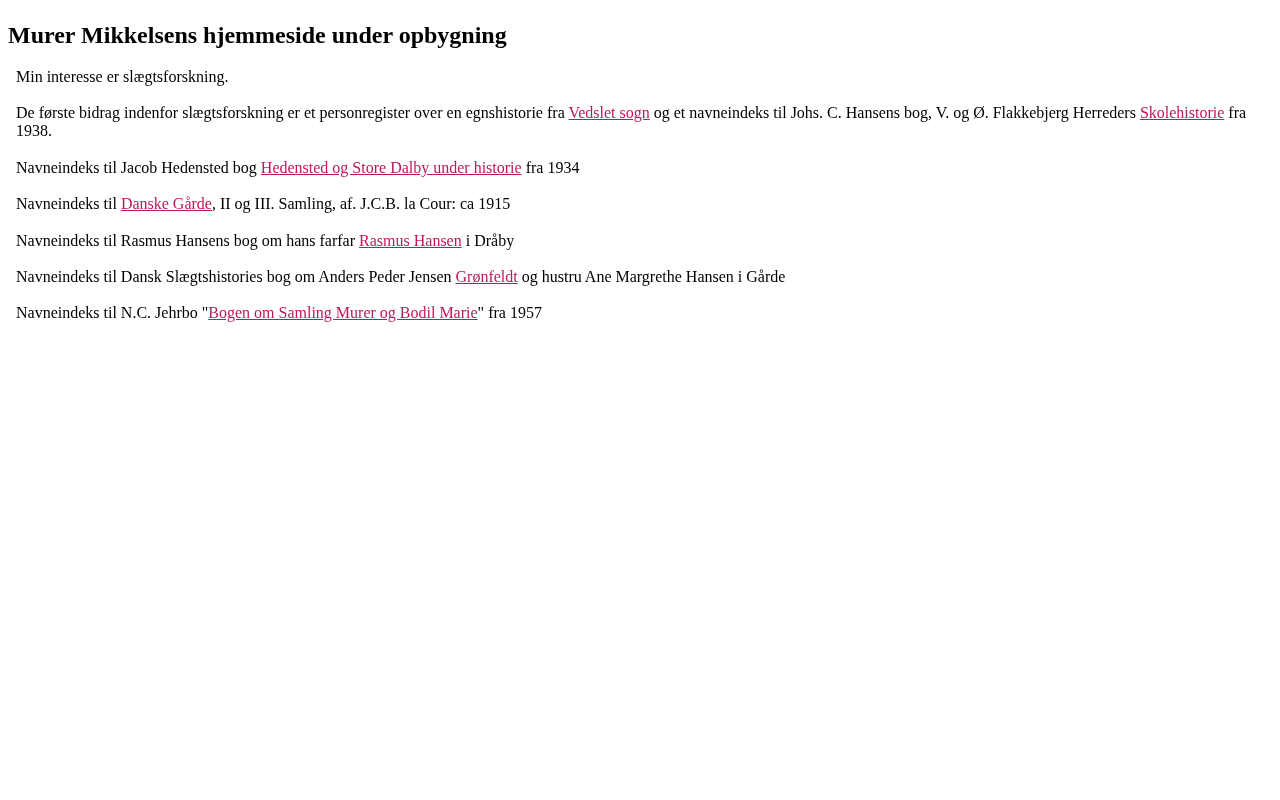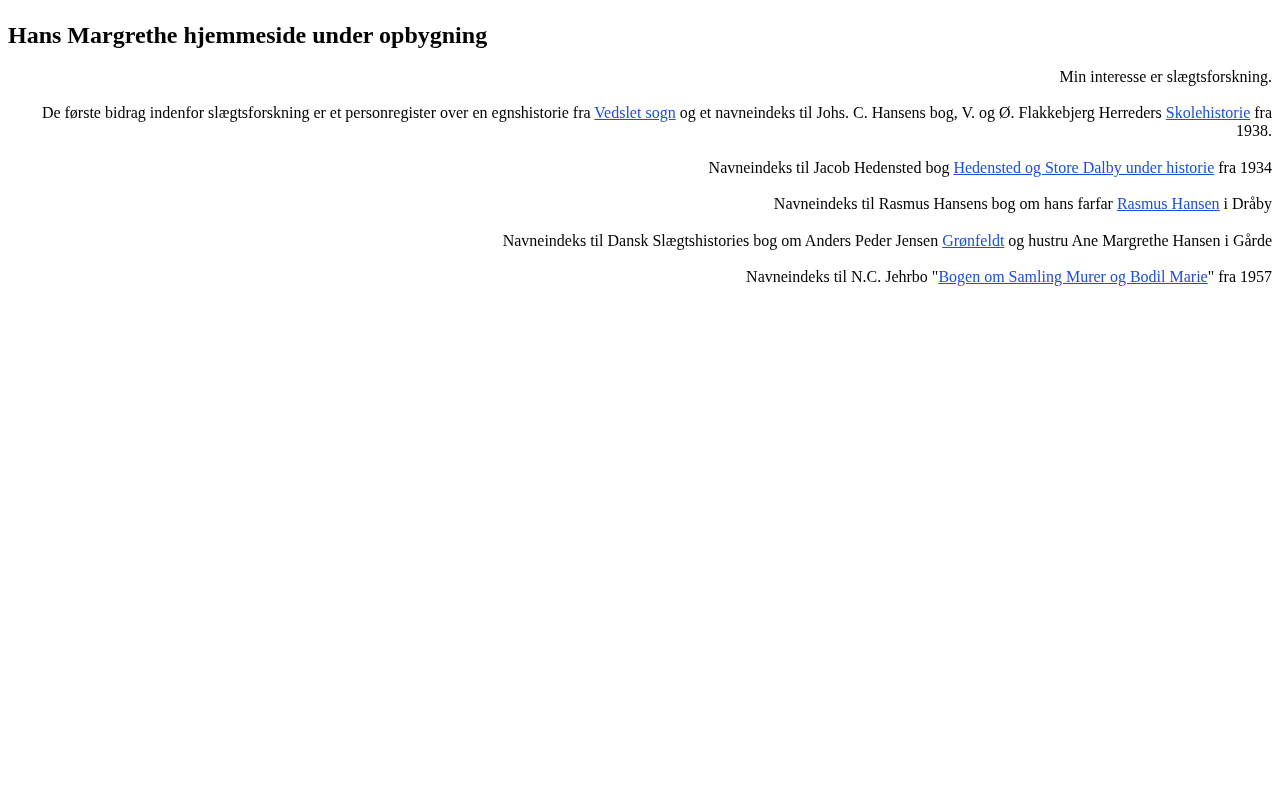--- a/index.html
+++ b/index.html
@@ -42,7 +42,7 @@
 <body>
 
 <div class="page">
-  <h1 class="page-title">Hans Margrethe hjemmeside under opbygning</h1>
+  <h1 class="page-title">Murer Mikkelsens hjemmeside under opbygning</h1>
   <p class="para">Min interesse er slægtsforskning.</p>
   <div id="paragraph-list">
       <p class="para"><span>De første bidrag indenfor slægtsforskning er et personregister over en egnshistorie fra </span><a class="link" href="#">Vedslet sogn</a><span> og et navneindeks til Johs. C. Hansens bog, V. og Ø. Flakkebjerg Herreders </span><a class="link" href="#">Skolehistorie</a><span> fra 1938.</span></p>

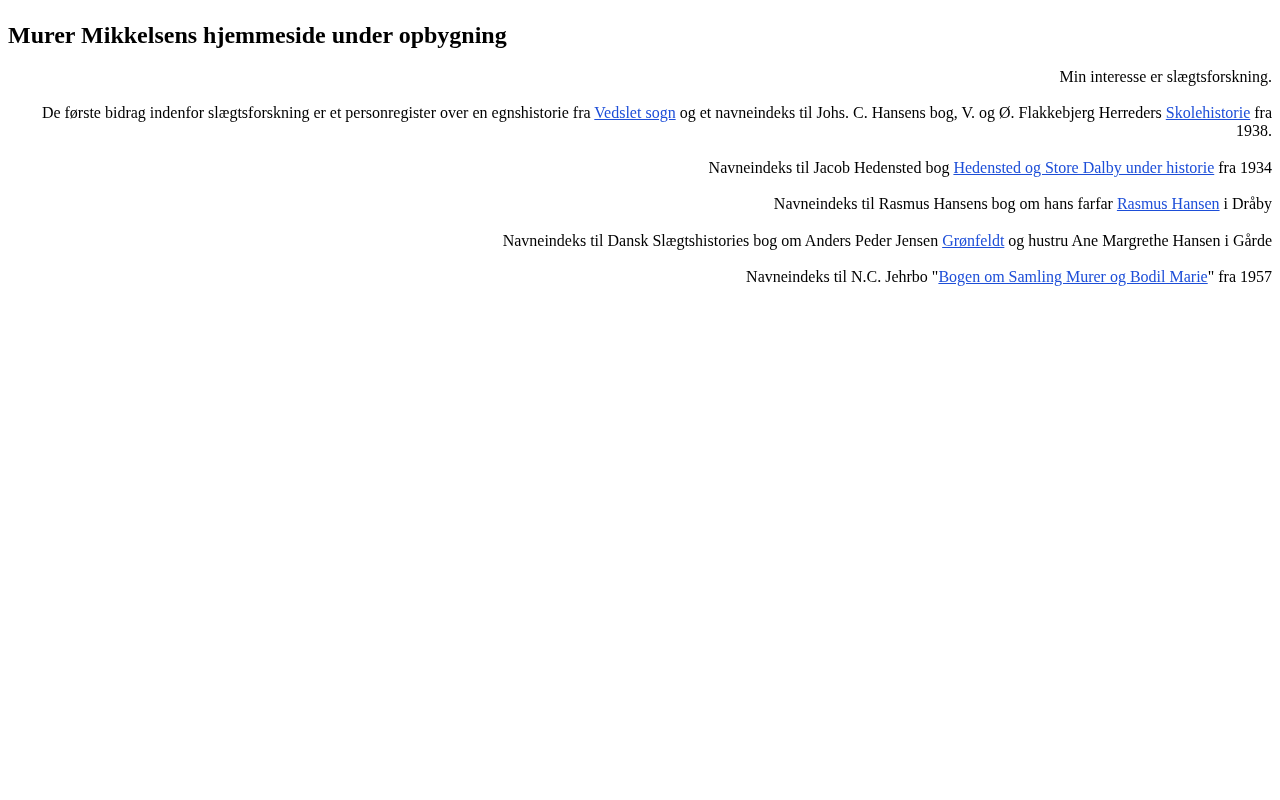--- a/index.html
+++ b/index.html
@@ -27,7 +27,6 @@
     font-size: 16px;
     line-height: 1.15;
     margin: 0 0 18px 8px;
-    text-align: right;
   }
   p.para:last-child {
     margin-bottom: 0;

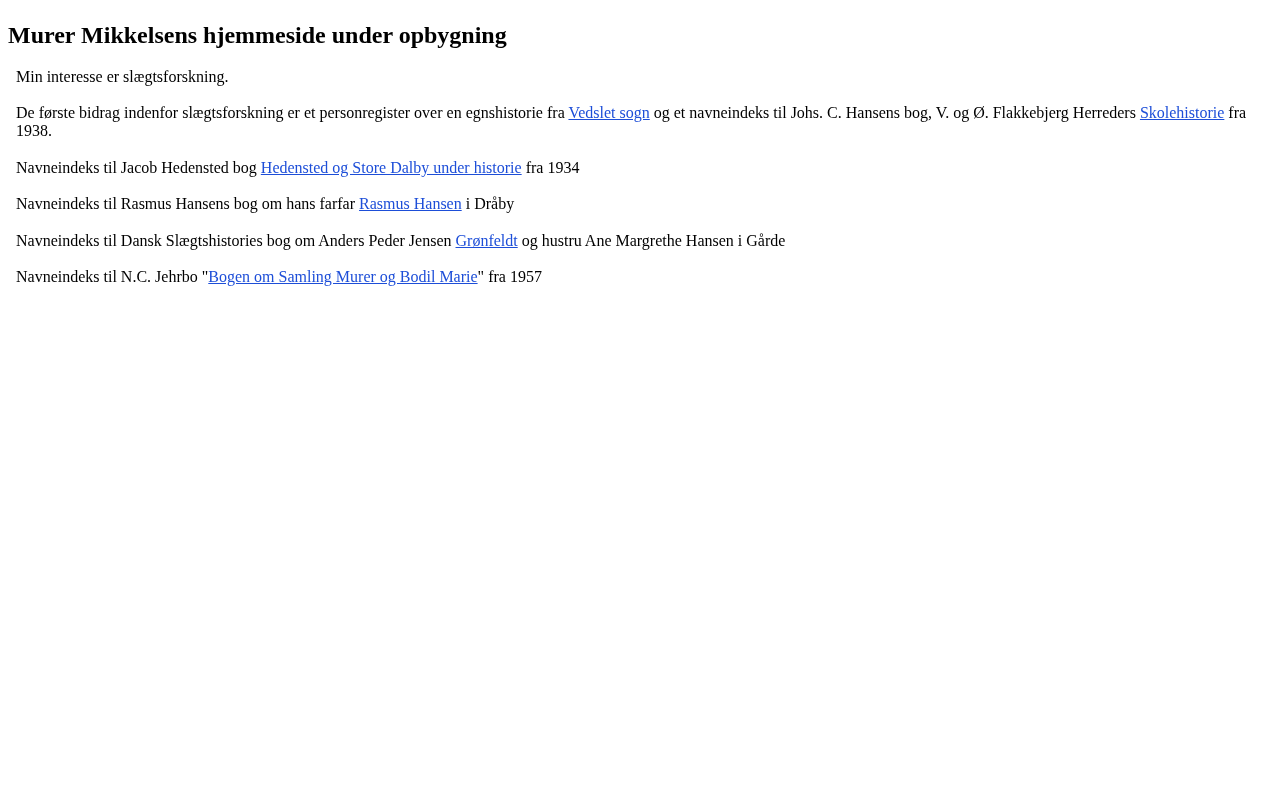--- a/index.html
+++ b/index.html
@@ -32,7 +32,7 @@
     margin-bottom: 0;
   }
   a.link {
-    color: #1d4ed8;
+    color: #be185d;
     text-decoration: underline;
     cursor: pointer;
   }

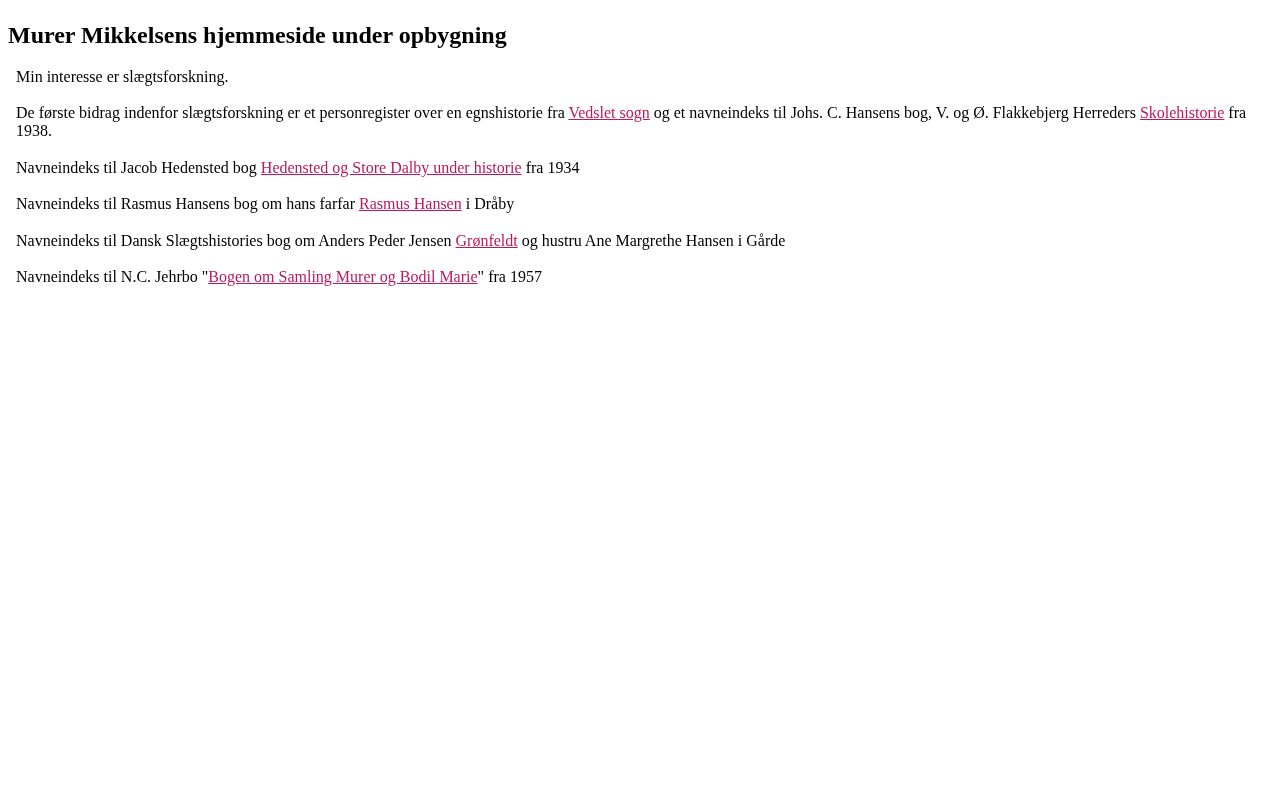--- a/index.html
+++ b/index.html
@@ -46,6 +46,7 @@
   <div id="paragraph-list">
       <p class="para"><span>De første bidrag indenfor slægtsforskning er et personregister over en egnshistorie fra </span><a class="link" href="#">Vedslet sogn</a><span> og et navneindeks til Johs. C. Hansens bog, V. og Ø. Flakkebjerg Herreders </span><a class="link" href="#">Skolehistorie</a><span> fra 1938.</span></p>
       <p class="para"><span>Navneindeks til Jacob Hedensted bog </span><a class="link" href="#">Hedensted og Store Dalby under historie</a><span> fra 1934</span></p>
+      <p class="para"><span>Navneindeks til </span><a class="link" href="#">Danske Gårde</a><span>, II og III. Samling, af. J.C.B. la Cour: ca 1915</span></p>
       <p class="para"><span>Navneindeks til Rasmus Hansens bog om hans farfar </span><a class="link" href="#">Rasmus Hansen</a><span> i Dråby</span></p>
       <p class="para"><span>Navneindeks til Dansk Slægtshistories bog om Anders Peder Jensen </span><a class="link" href="#">Grønfeldt</a><span> og hustru Ane Margrethe Hansen i Gårde</span></p>
       <p class="para"><span>Navneindeks til N.C. Jehrbo "</span><a class="link" href="#">Bogen om Samling Murer og Bodil Marie</a><span>" fra 1957</span></p>

